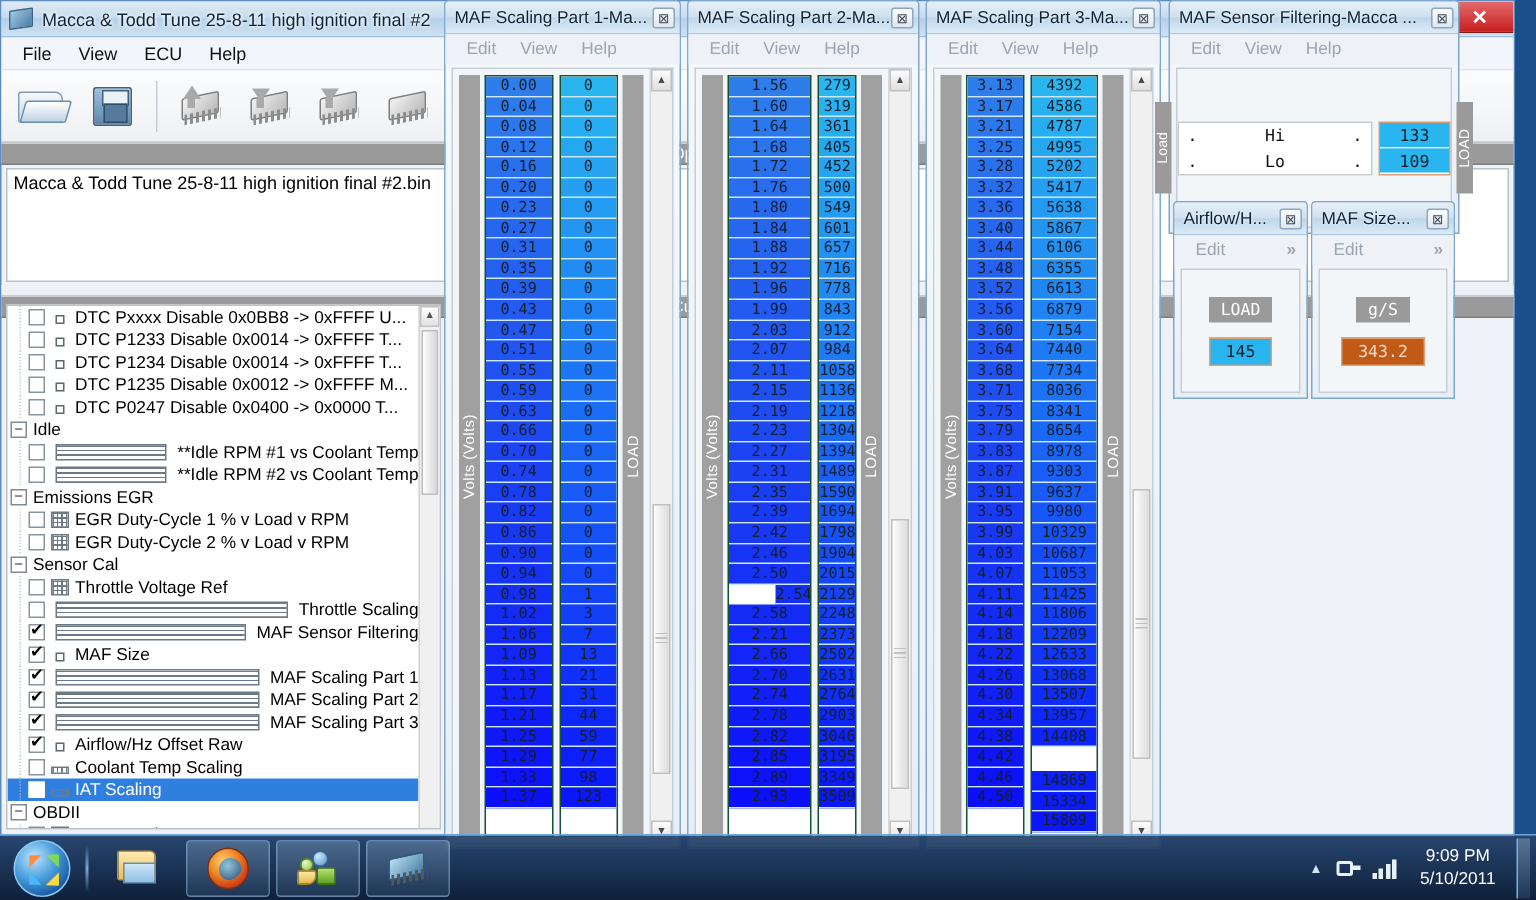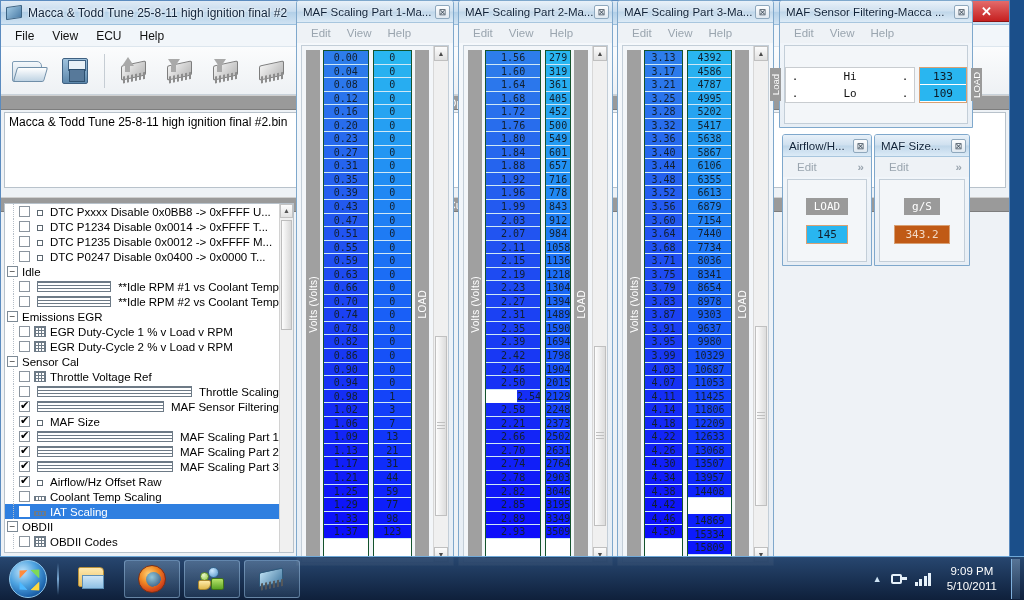--- a/index.html
+++ b/index.html
@@ -890,7 +890,7 @@
       </div>
     </div>
 
-  <div class="child" style="left:779px;top:0;width:194px;height:128px;">
+  <div class="child" style="left:779px;top:0;width:194px;height:156px;">
     <div class="child-tb">
       <div class="child-title">MAF Sensor Filtering-Macca ...</div>
       <div class="child-x">⊠</div>

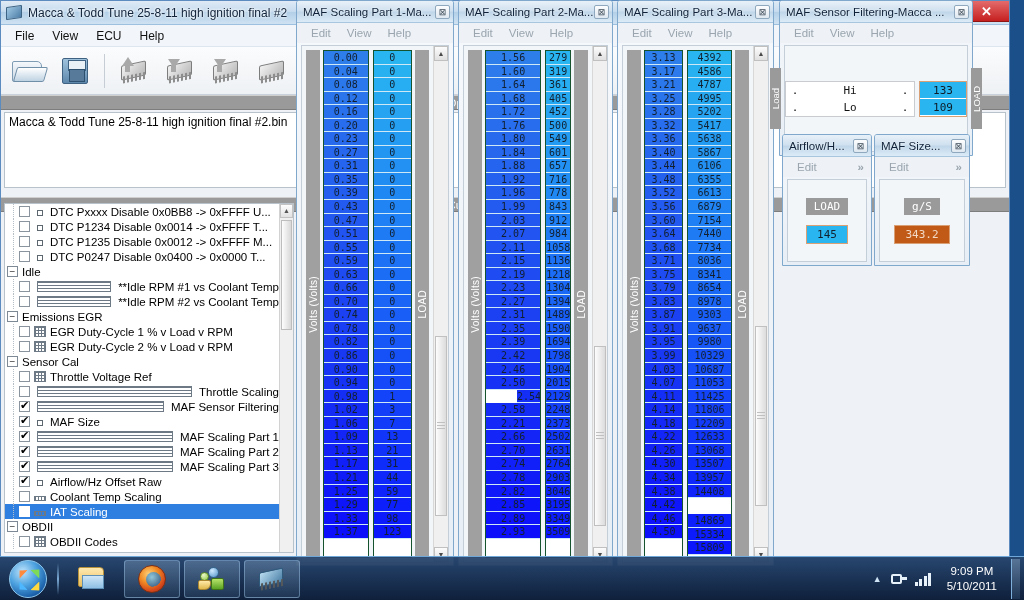--- a/index.html
+++ b/index.html
@@ -450,6 +450,12 @@
             <span class="dots"></span>
             <span class="cbox"></span>
             <span class="mini dot"></span>
+            <span>DTC P1233 Disable 0x0014 -&gt; 0xFFFF T...</span>
+          </div>
+          <div class="trow">
+            <span class="dots"></span>
+            <span class="cbox"></span>
+            <span class="mini dot"></span>
             <span>DTC P1234 Disable 0x0014 -&gt; 0xFFFF T...</span>
           </div>
           <div class="trow">

